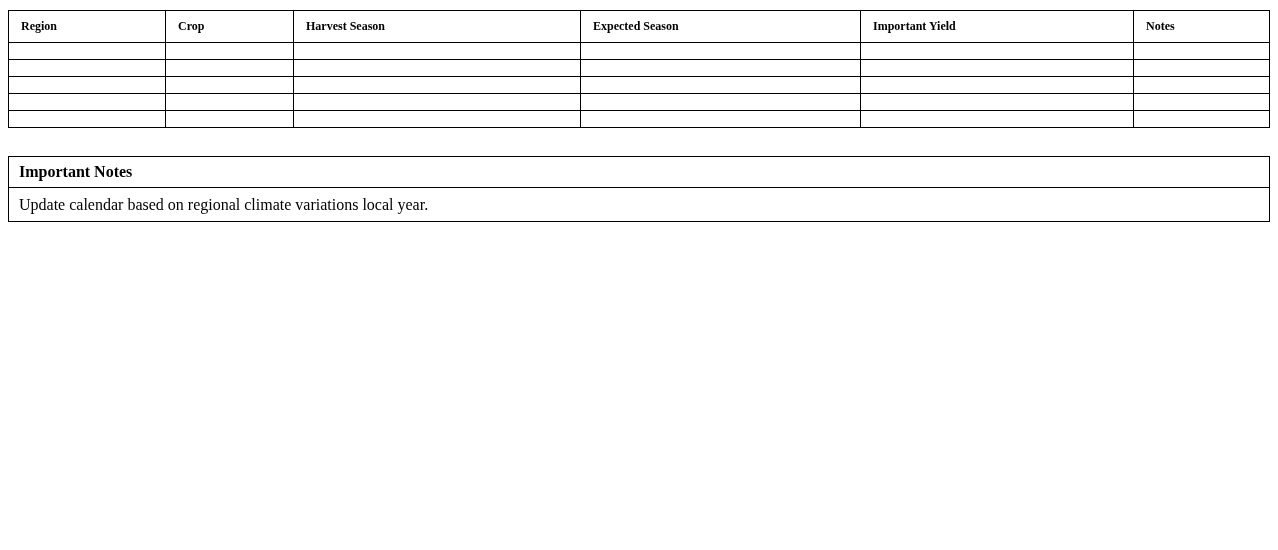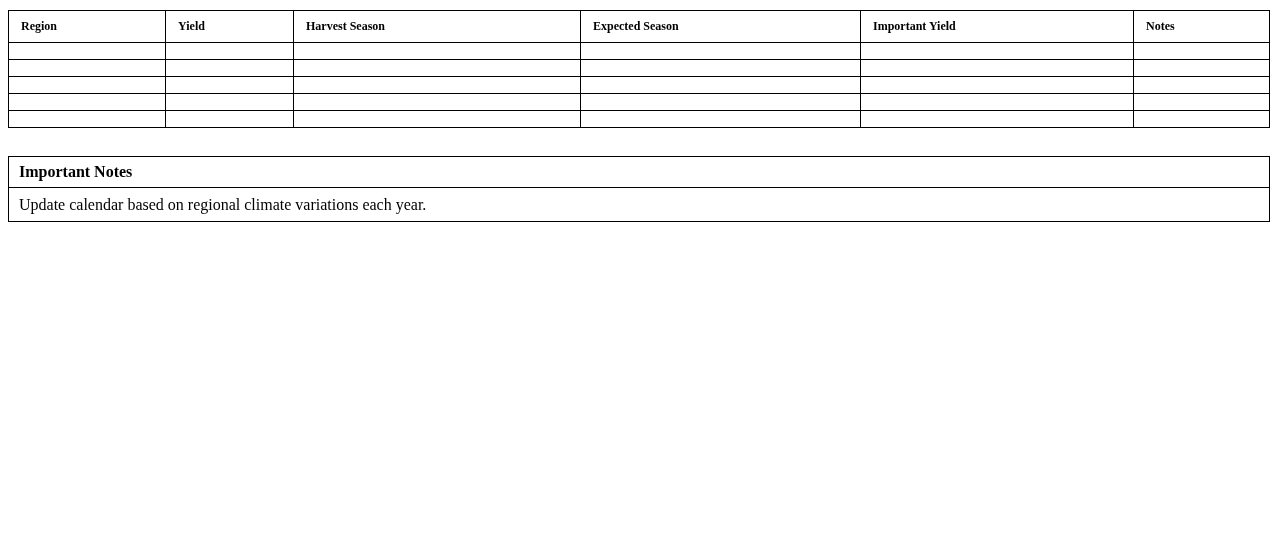--- a/index.html
+++ b/index.html
@@ -77,7 +77,7 @@
   <thead>
     <tr>
       <th>Region</th>
-      <th>Yield</th>
+      <th>Crop</th>
       <th>Harvest Season</th>
       <th>Expected Season</th>
       <th>Important Yield</th>

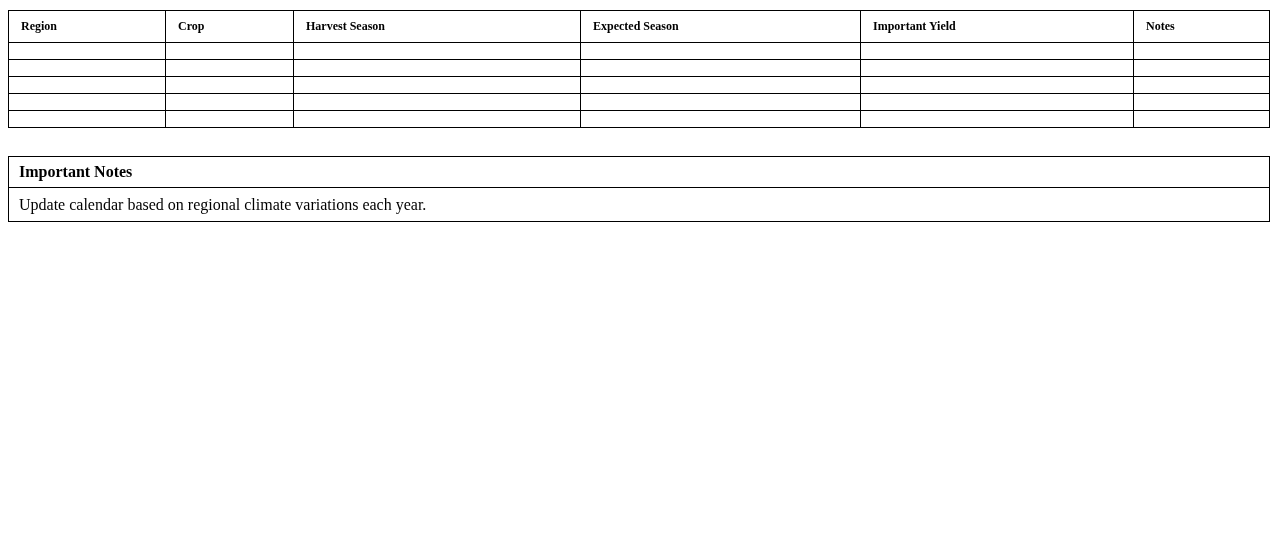--- a/index.html
+++ b/index.html
@@ -136,7 +136,7 @@
   </thead>
   <tbody>
     <tr>
-      <td>Update calendar based on regional climate variations each year.</td>
+      <td>Update calendar based on regional climate variations local year.</td>
     </tr>
   </tbody>
 </table>

